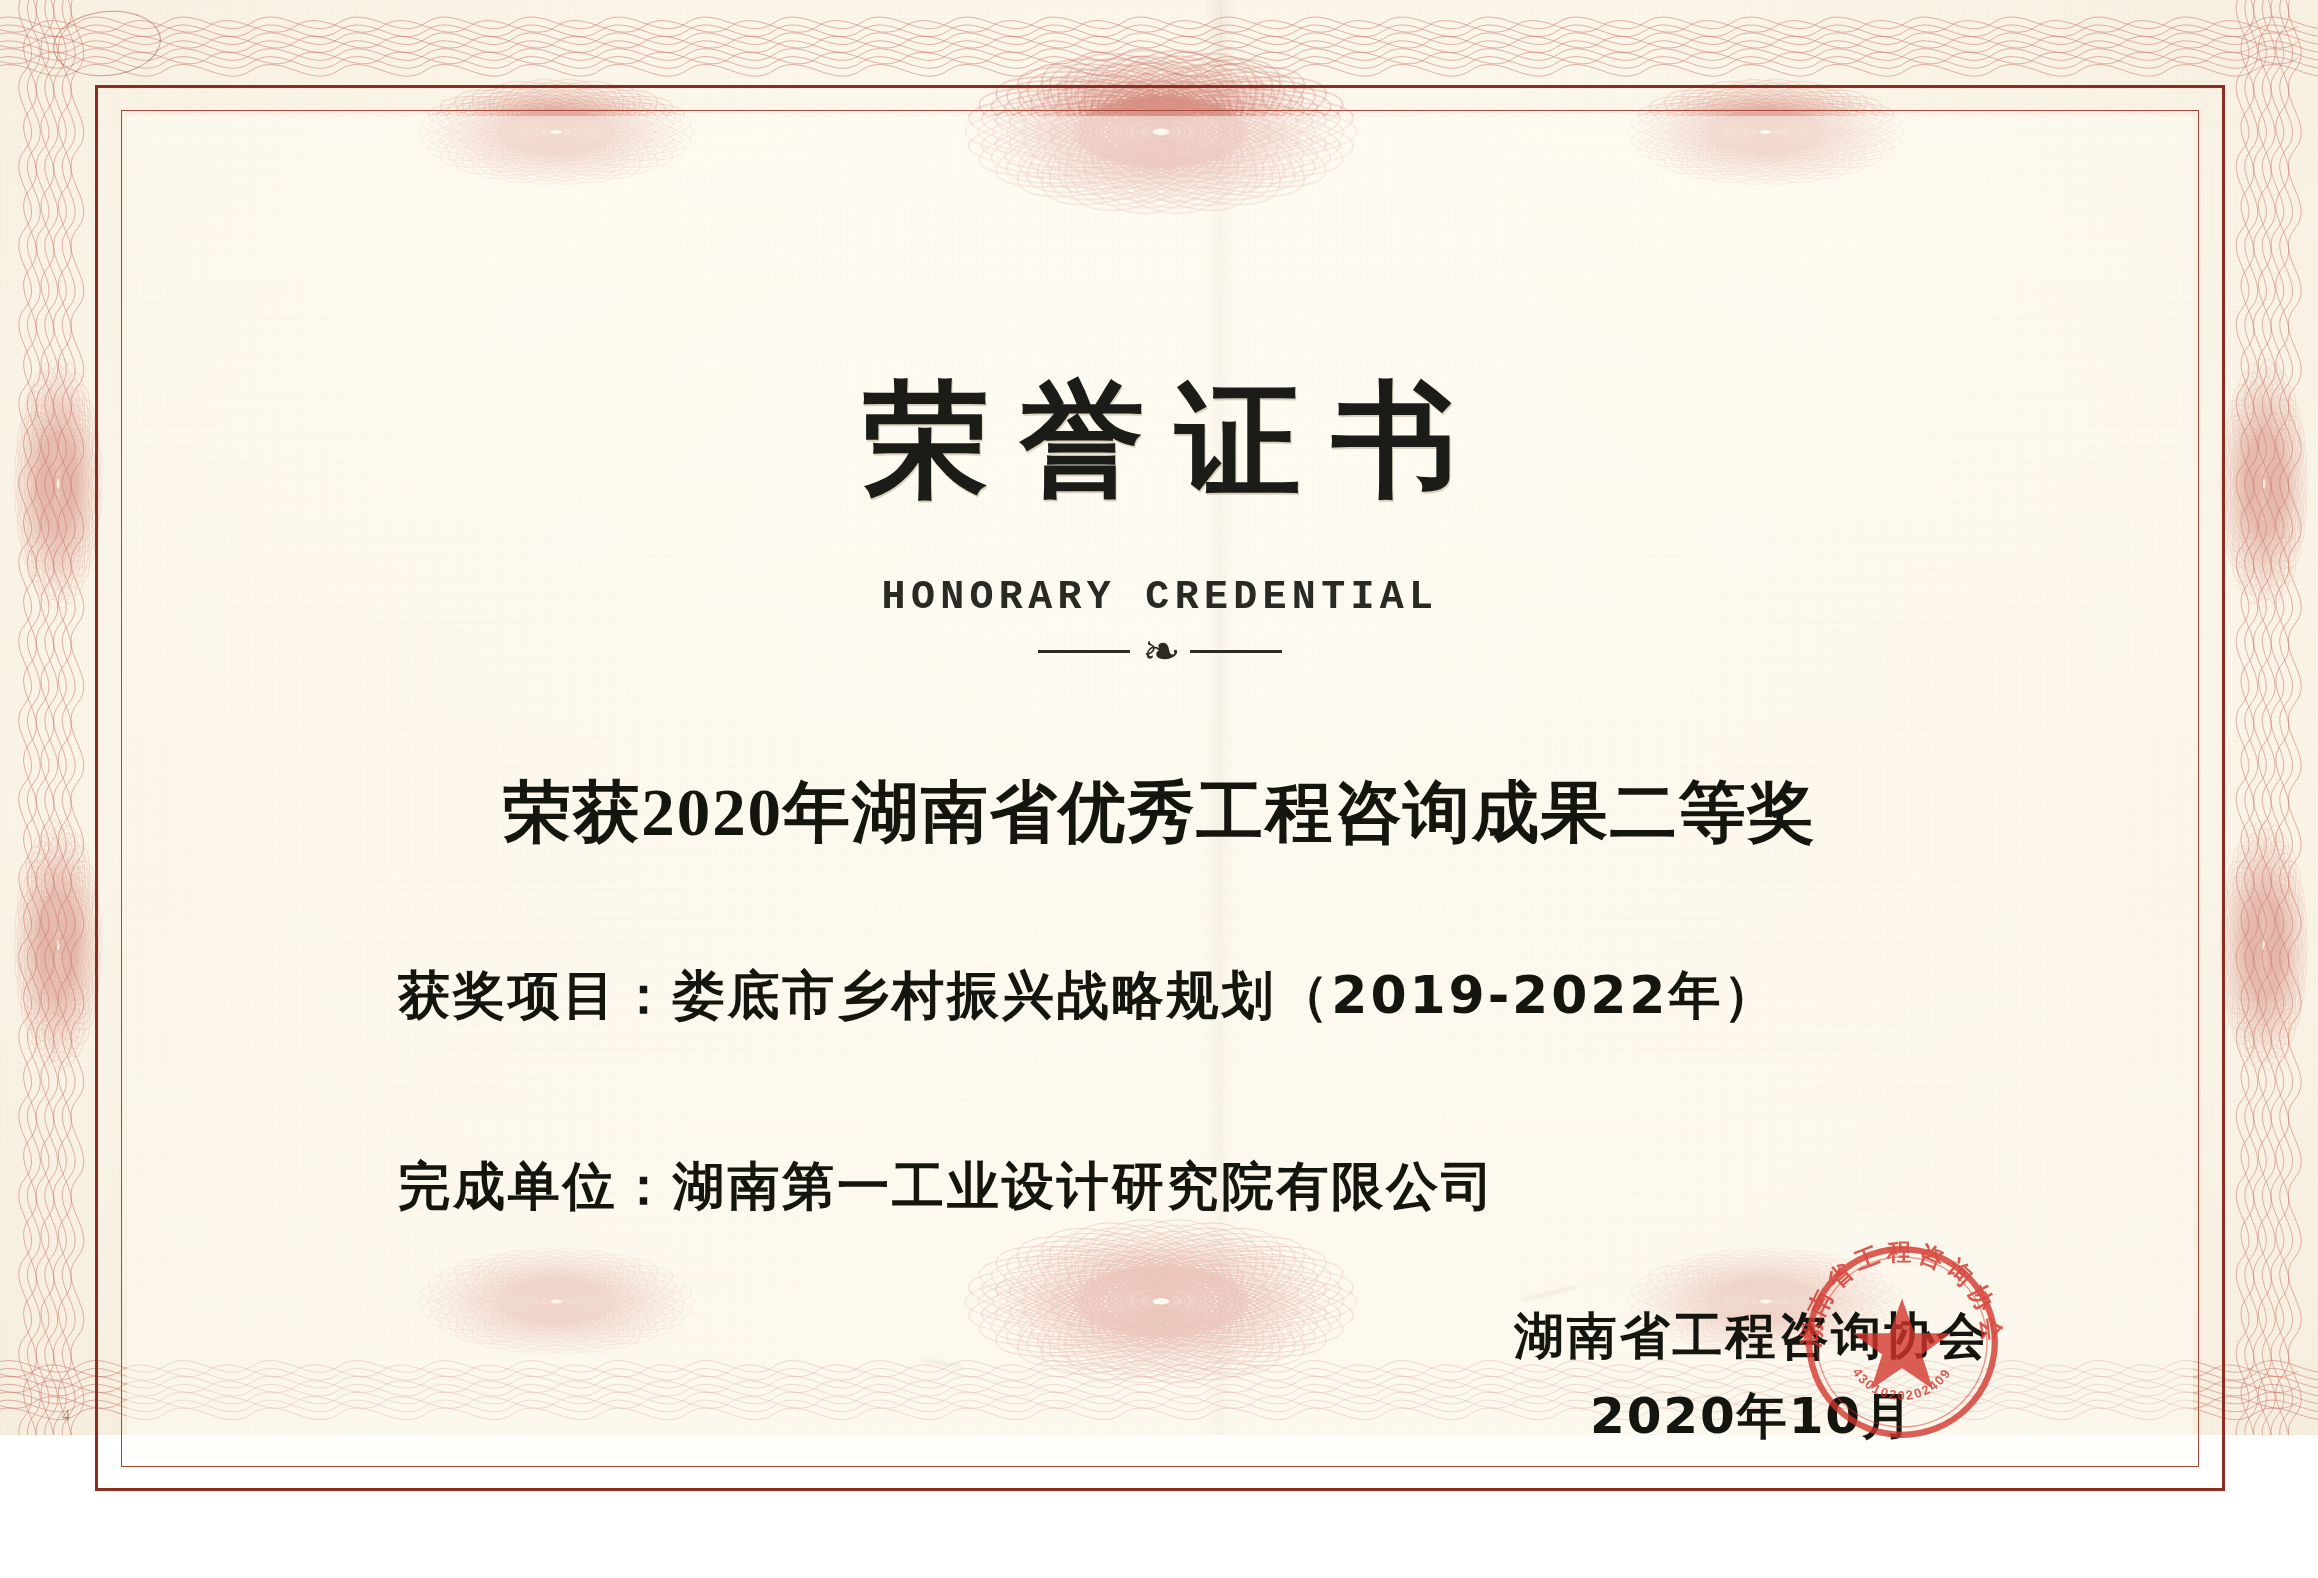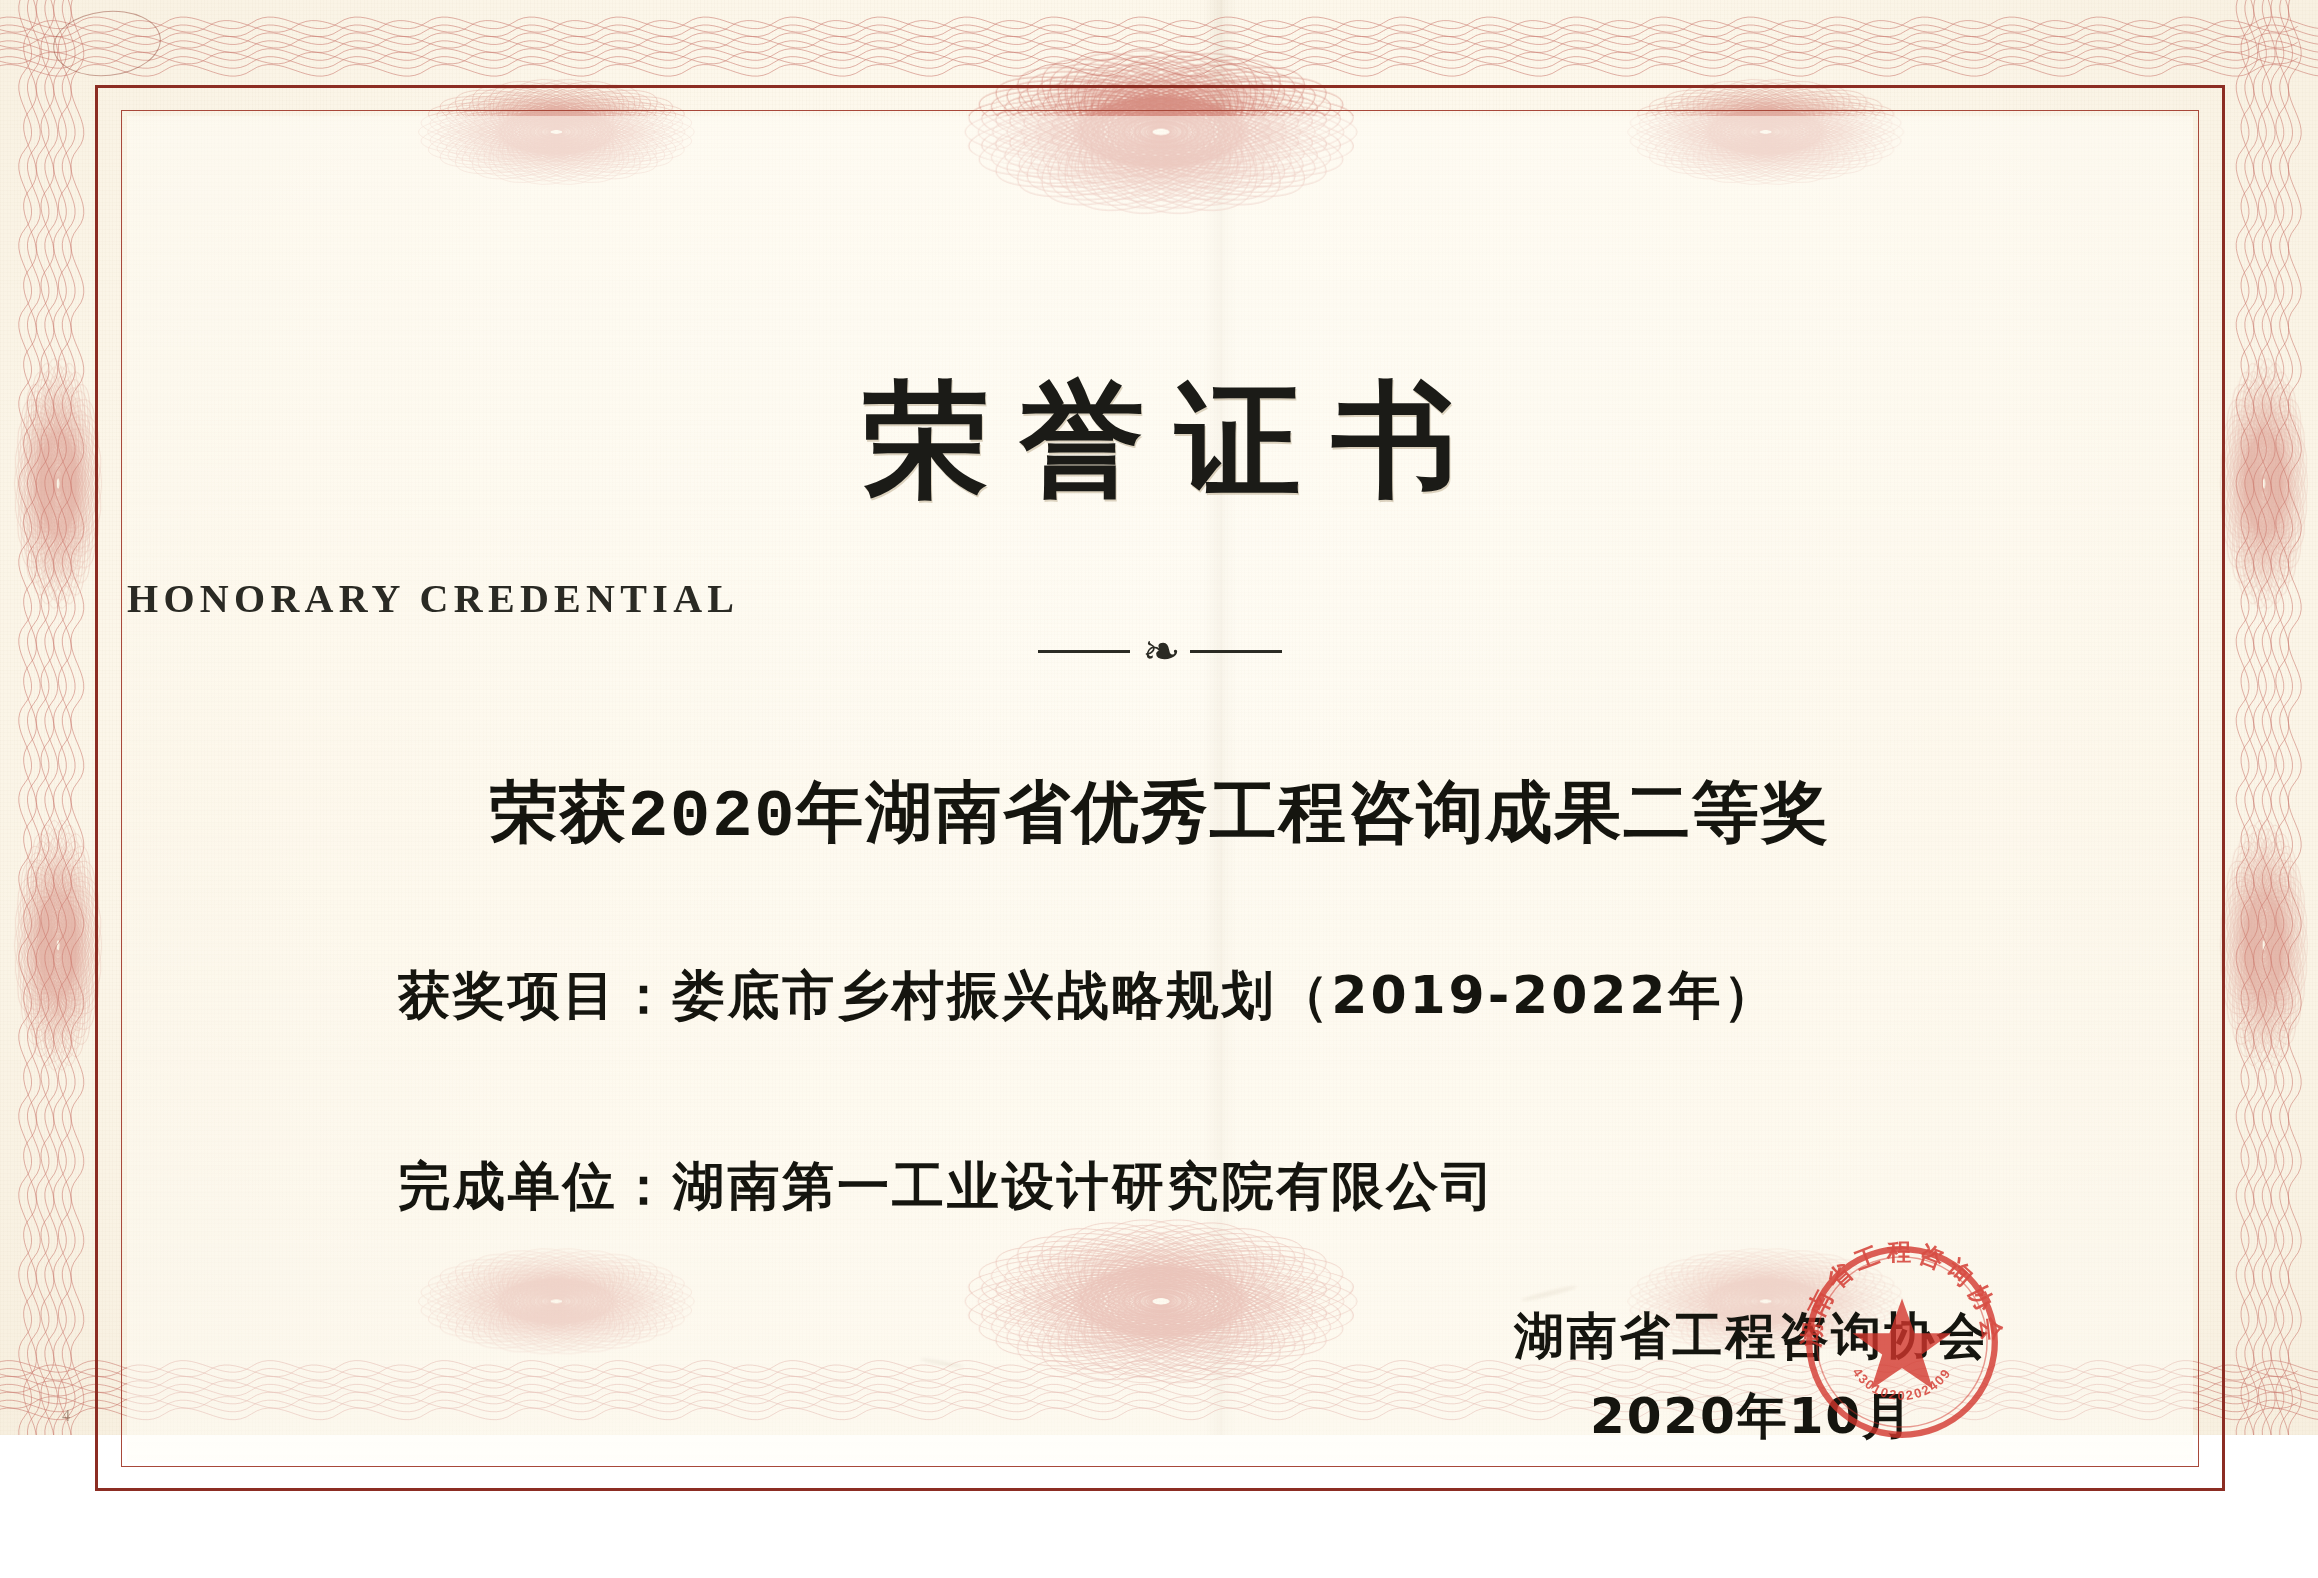--- a/index.html
+++ b/index.html
@@ -93,7 +93,8 @@
     position: absolute;
     left: 0; right: 0;
     top: 459px;
-    font-family: Liberation Serif, serif;
+    text-align: center;
+    font-family: Liberation Mono, monospace;
     font-weight: 700;
     font-size: 40px;
     letter-spacing: 5.3px;

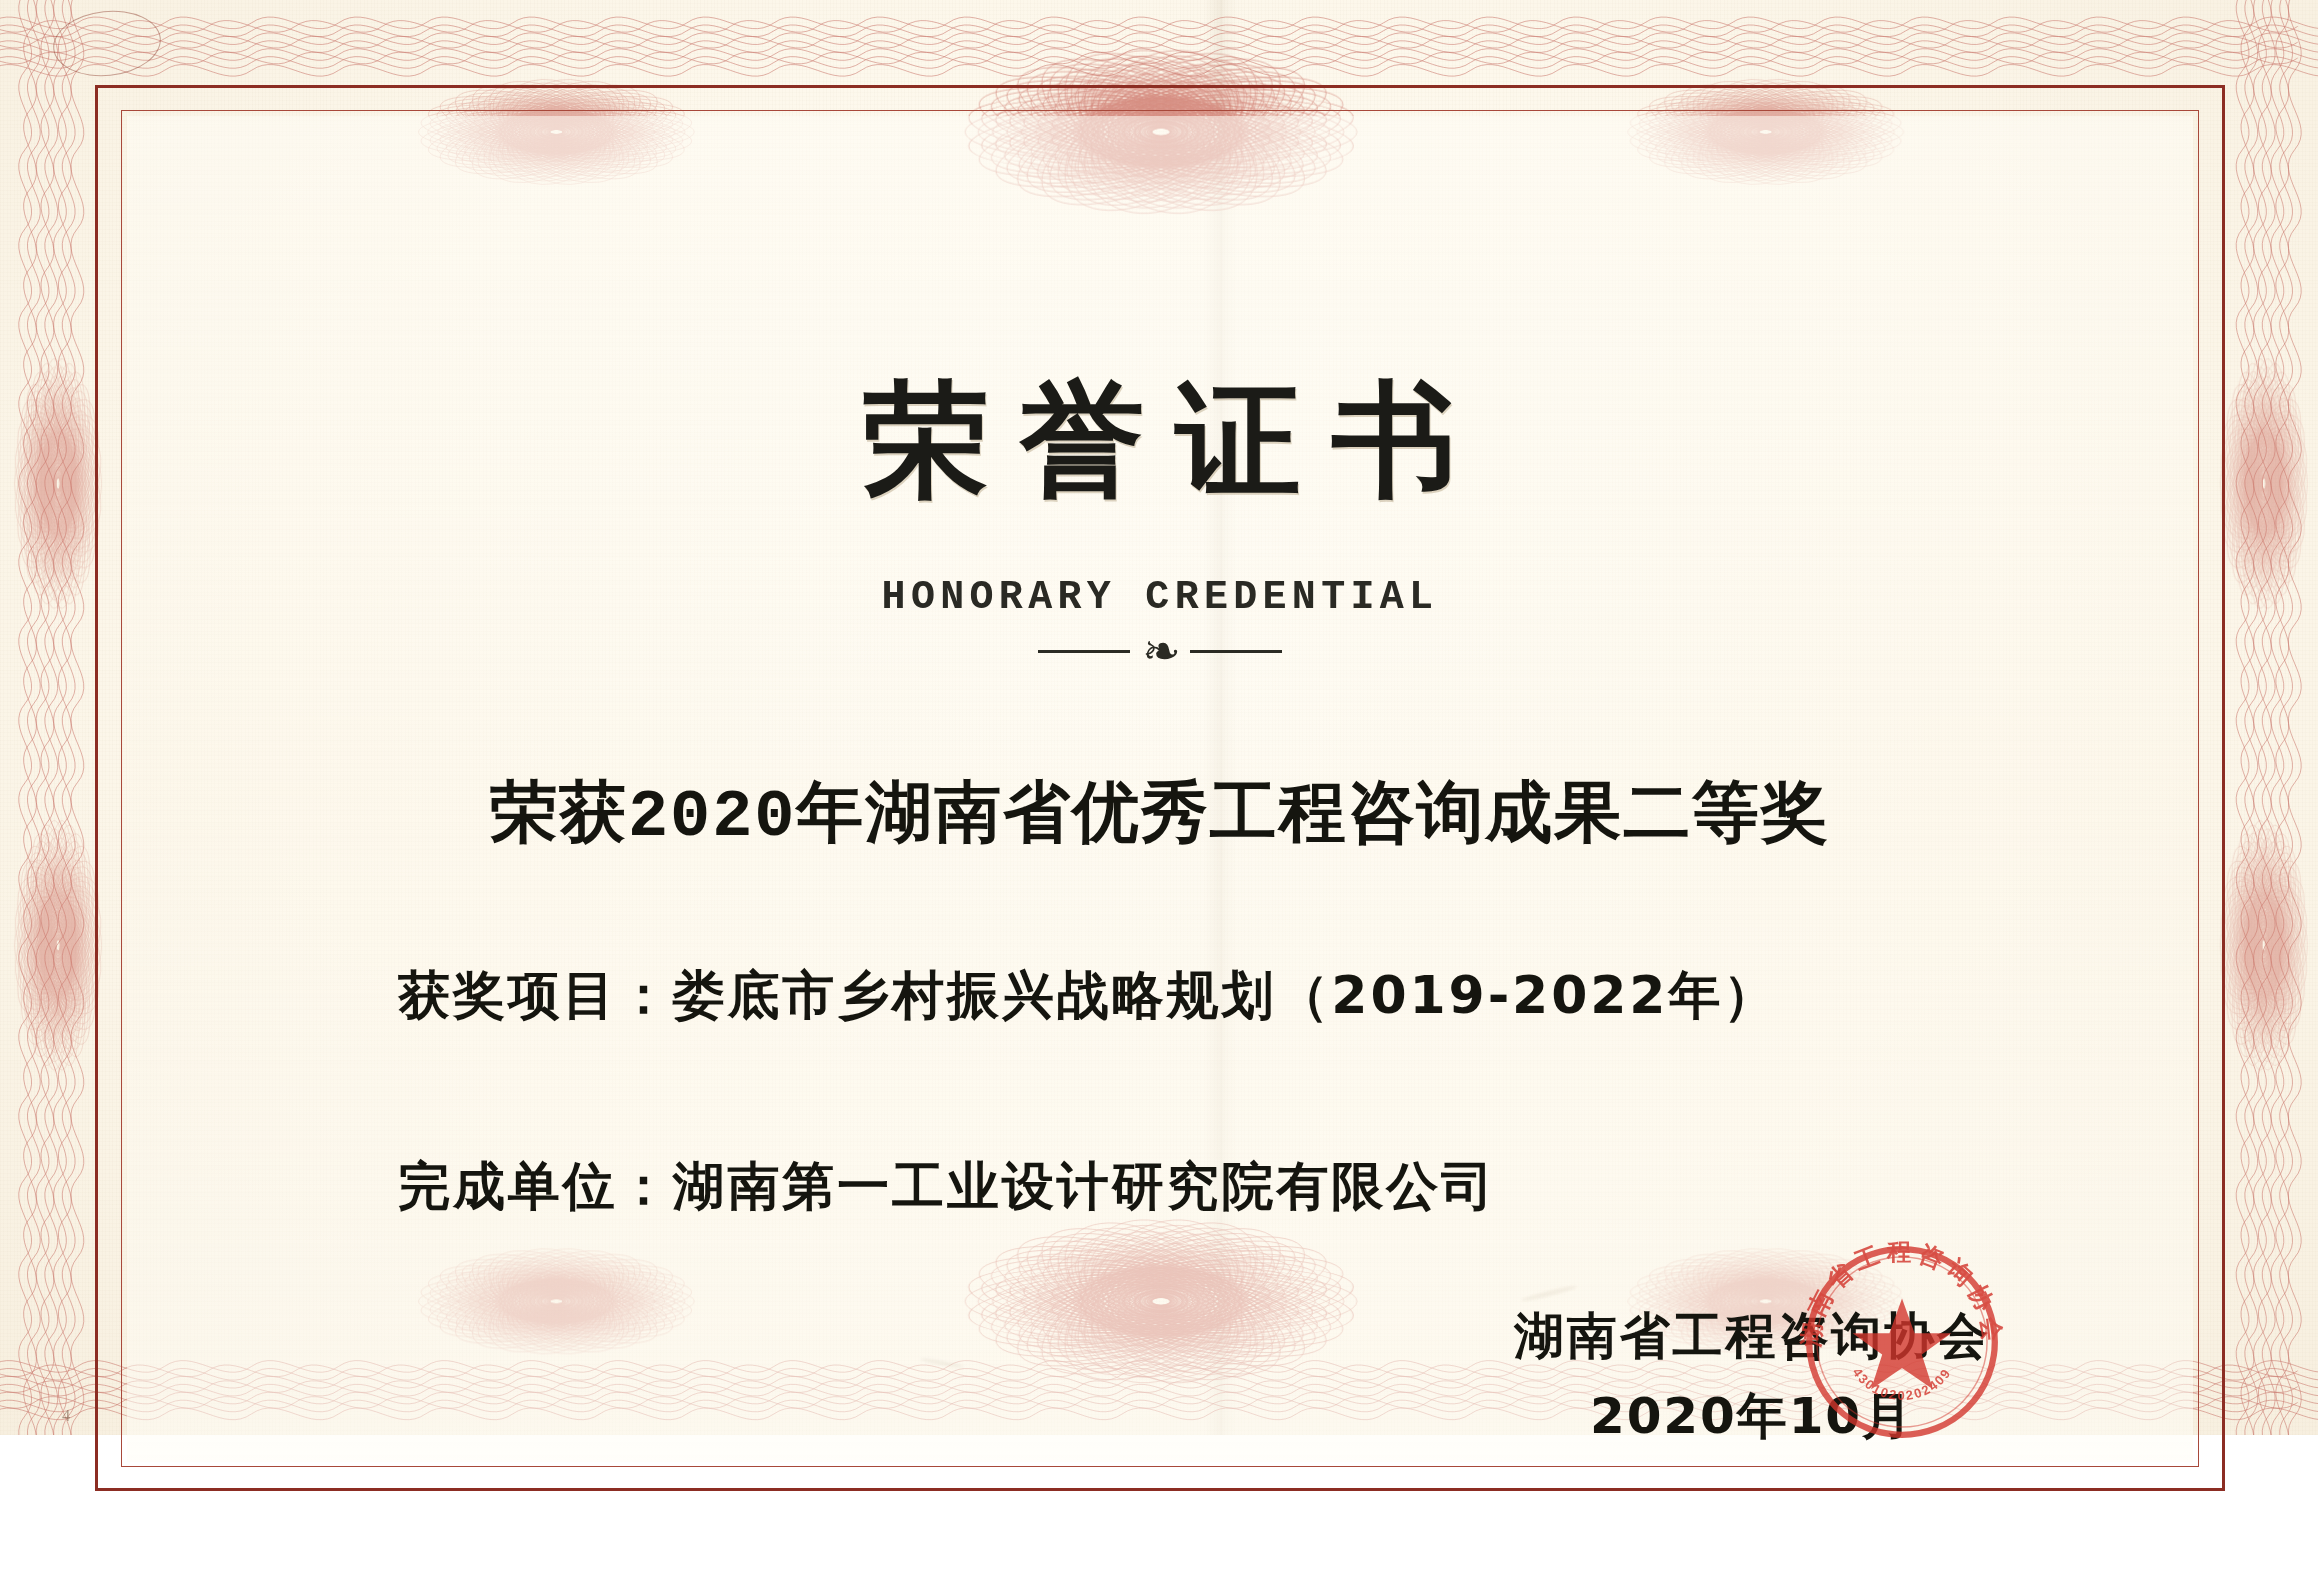--- a/index.html
+++ b/index.html
@@ -128,7 +128,7 @@
     left: 0; right: 0;
     top: 651px;
     text-align: center;
-    font-family: Liberation Mono, monospace;
+    font-family: Liberation Serif, serif;
     font-weight: 700;
     font-size: 67px;
     letter-spacing: 1.9px;

